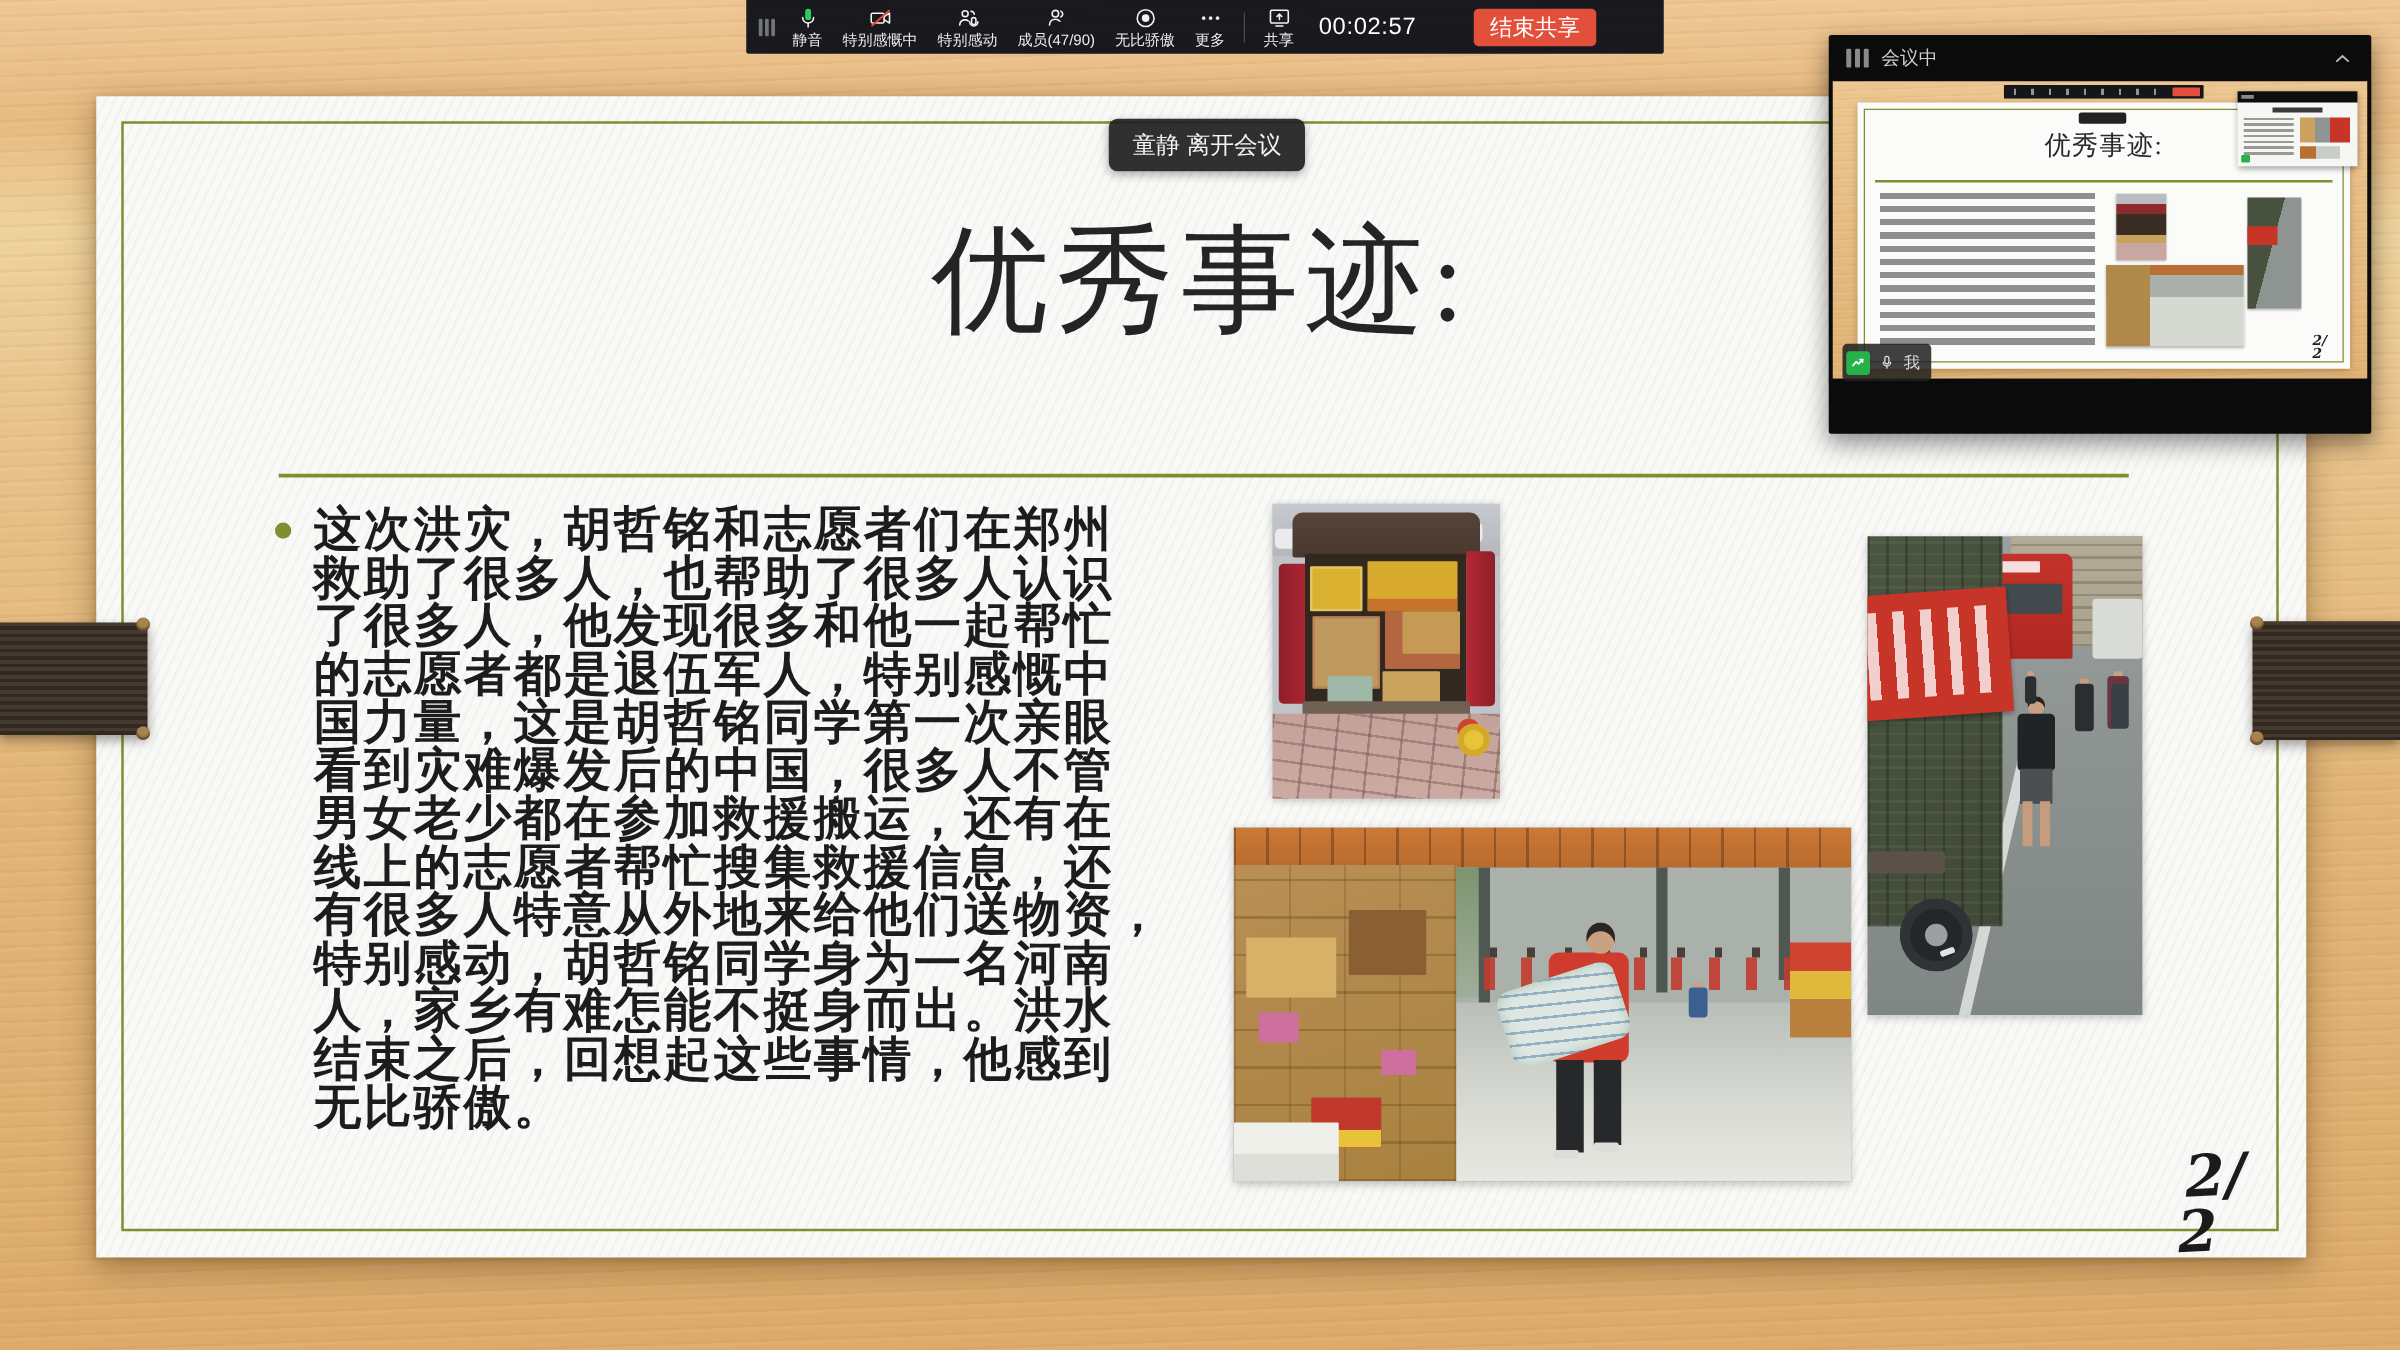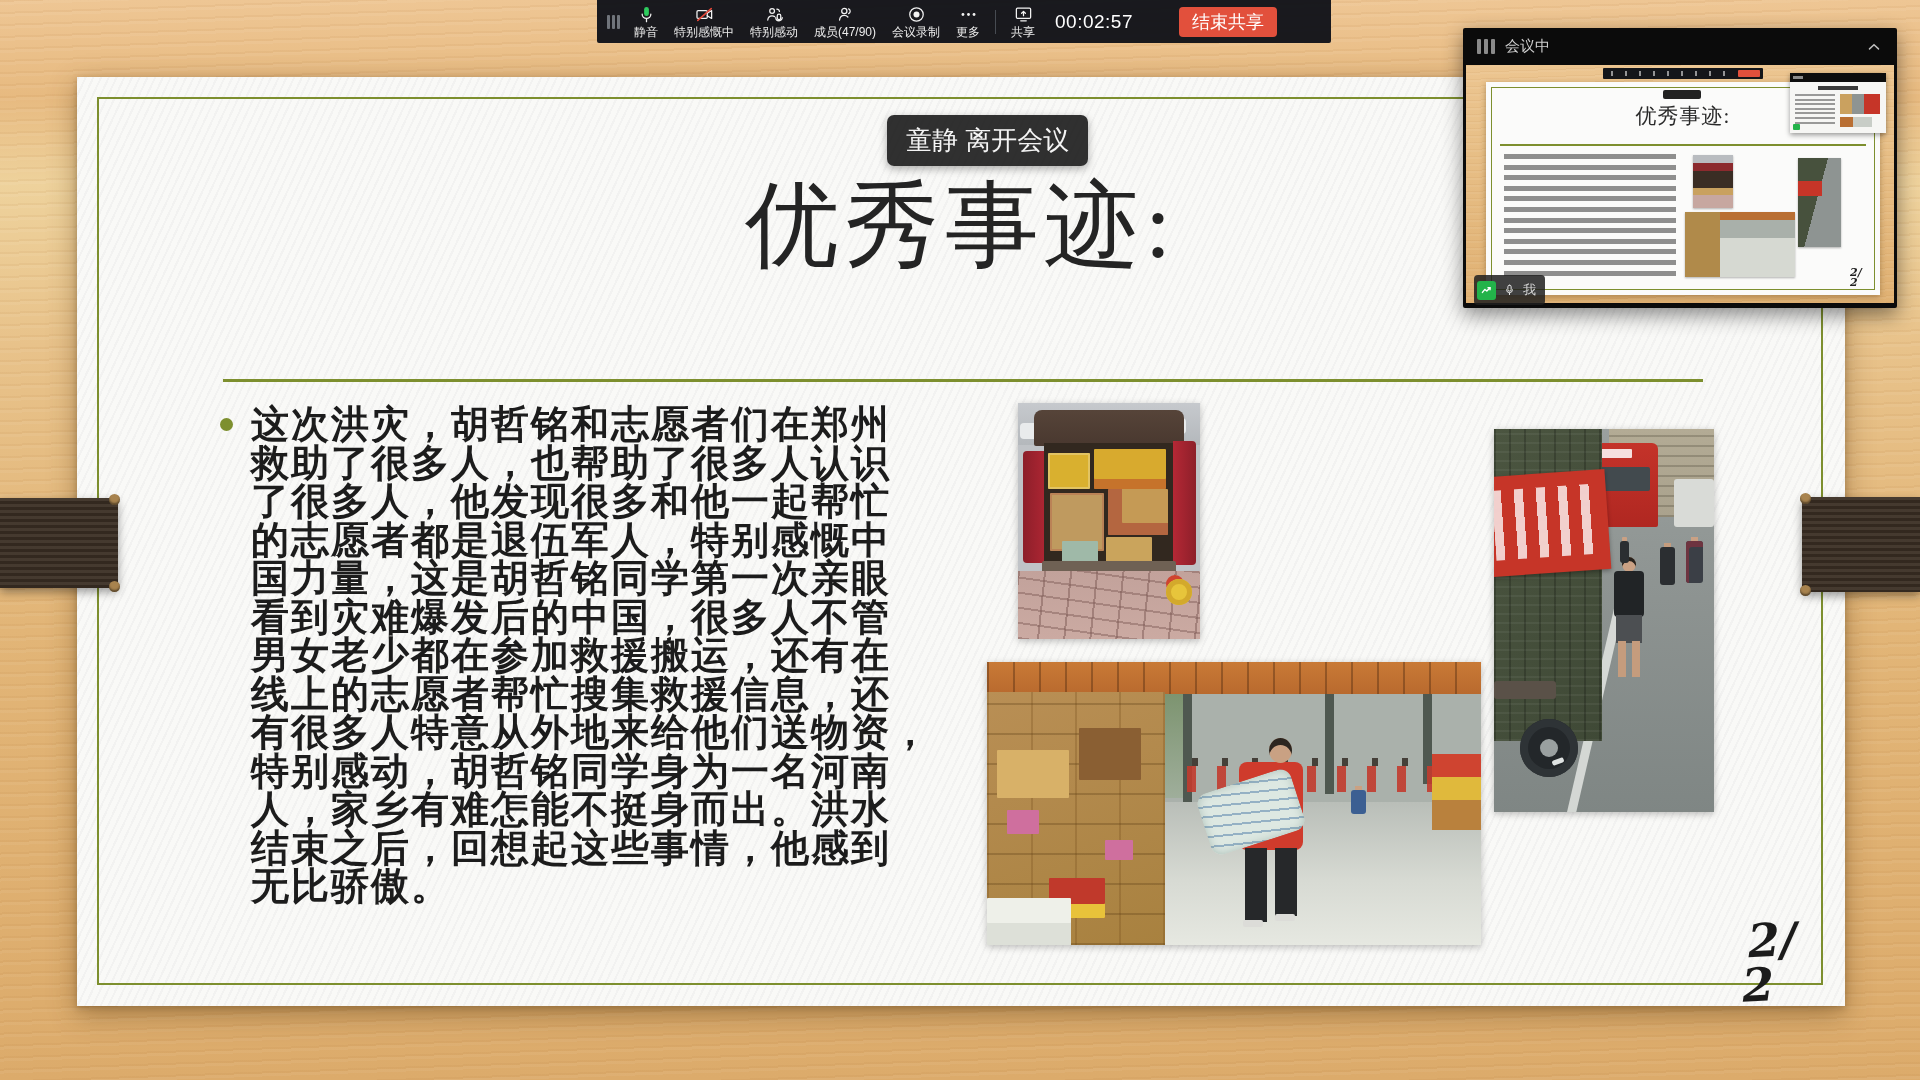--- a/index.html
+++ b/index.html
@@ -366,7 +366,7 @@
         <circle cx="12" cy="12" r="8.5"></circle>
           <circle cx="12" cy="12" r="3.8" fill="#f2f2f2" stroke="none"></circle>
       </svg>
-      <div class="tb-label">会议录制</div>
+      <div class="tb-label">无比骄傲</div>
     </div>
 
     <div class="tb-item">

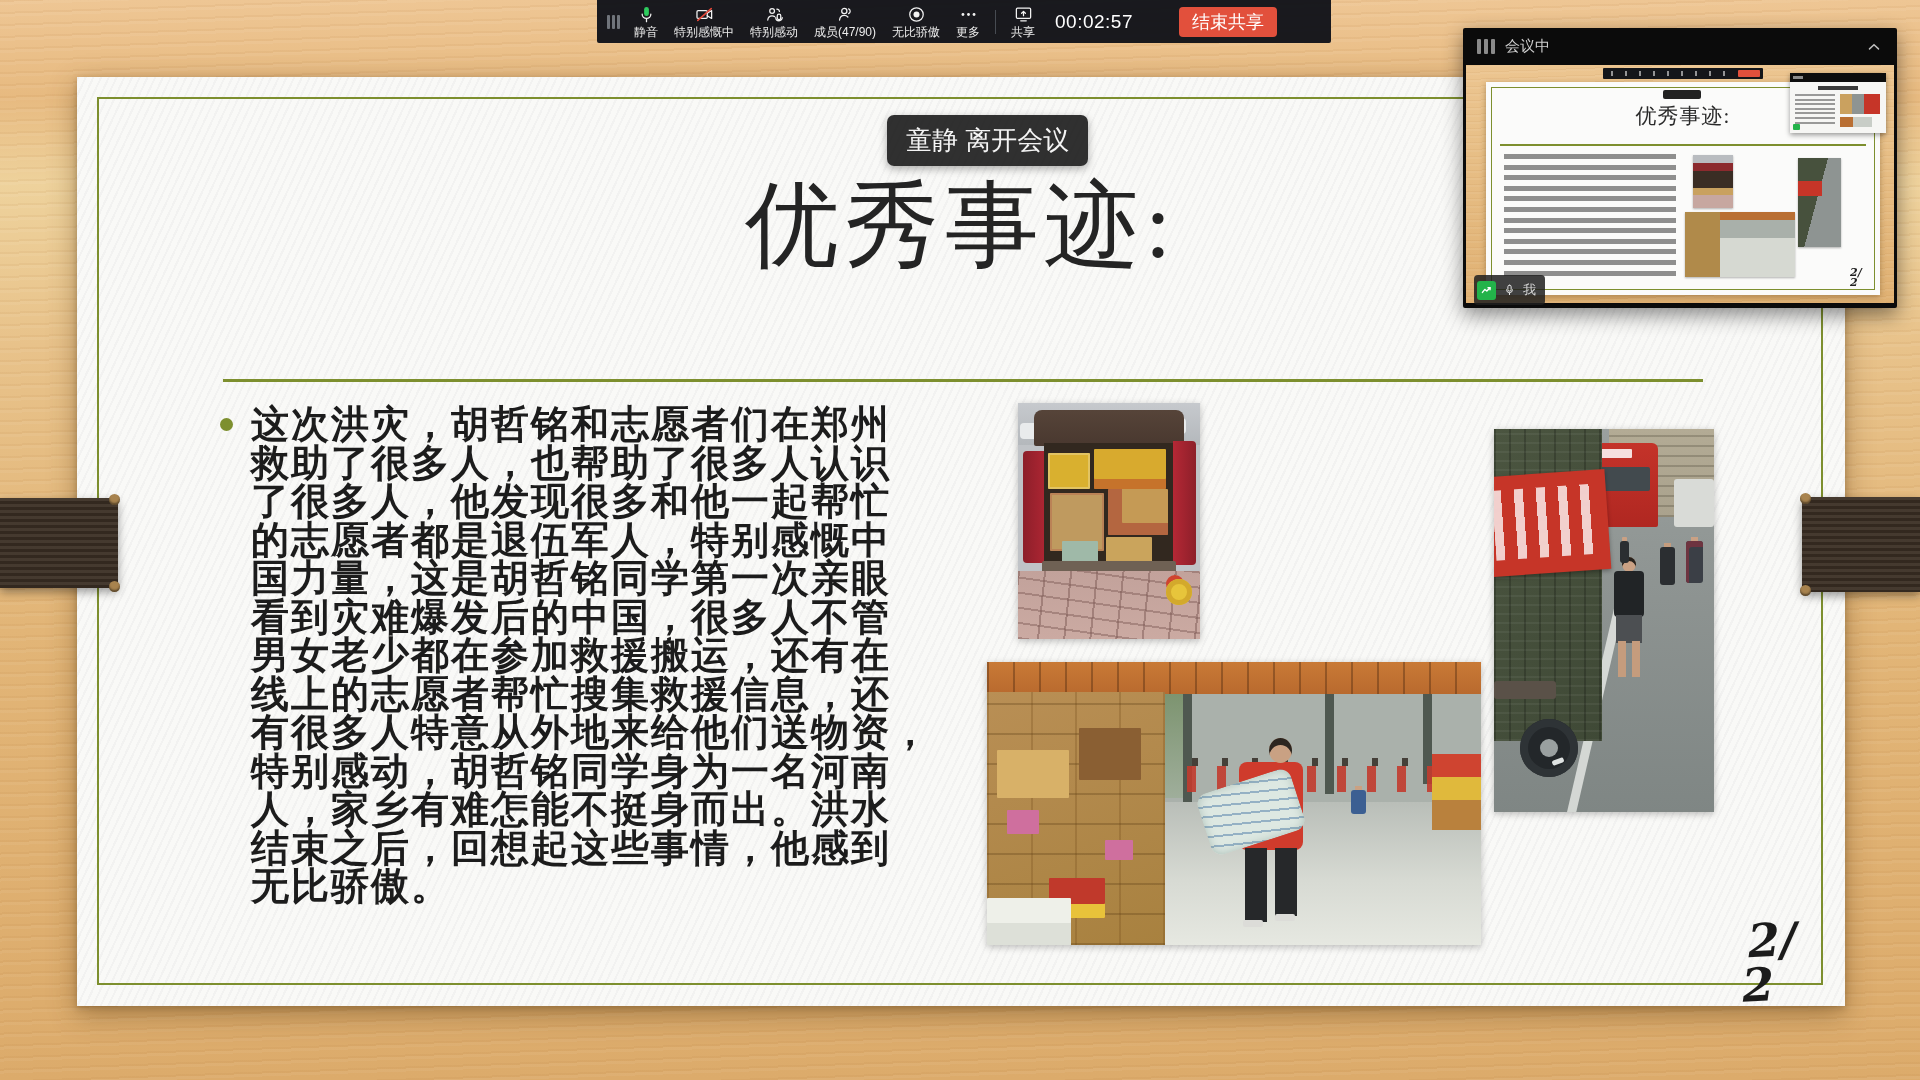--- a/index.html
+++ b/index.html
@@ -148,7 +148,7 @@
   .toast{position:absolute;left:887px;top:115px;background:rgba(32,32,32,.93);color:#f4f4f4;
     font-size:26px;padding:8px 19px;border-radius:7px;white-space:nowrap;box-shadow:0 3px 8px rgba(0,0,0,.3);}
   
-  .fwin{position:absolute;left:1463px;top:28px;width:434px;height:280px;background:#0b0b0b;
+  .fwin{position:absolute;left:1463px;top:28px;width:434px;height:319px;background:#0b0b0b;
     border-radius:2px;overflow:hidden;box-shadow:0 7px 20px rgba(0,0,0,.45);}
   .fw-head{height:37px;display:flex;align-items:center;padding:0 14px;color:#c9c9c9;cursor:grab;}
   .fw-grip{display:flex;gap:3px;margin-right:10px;}

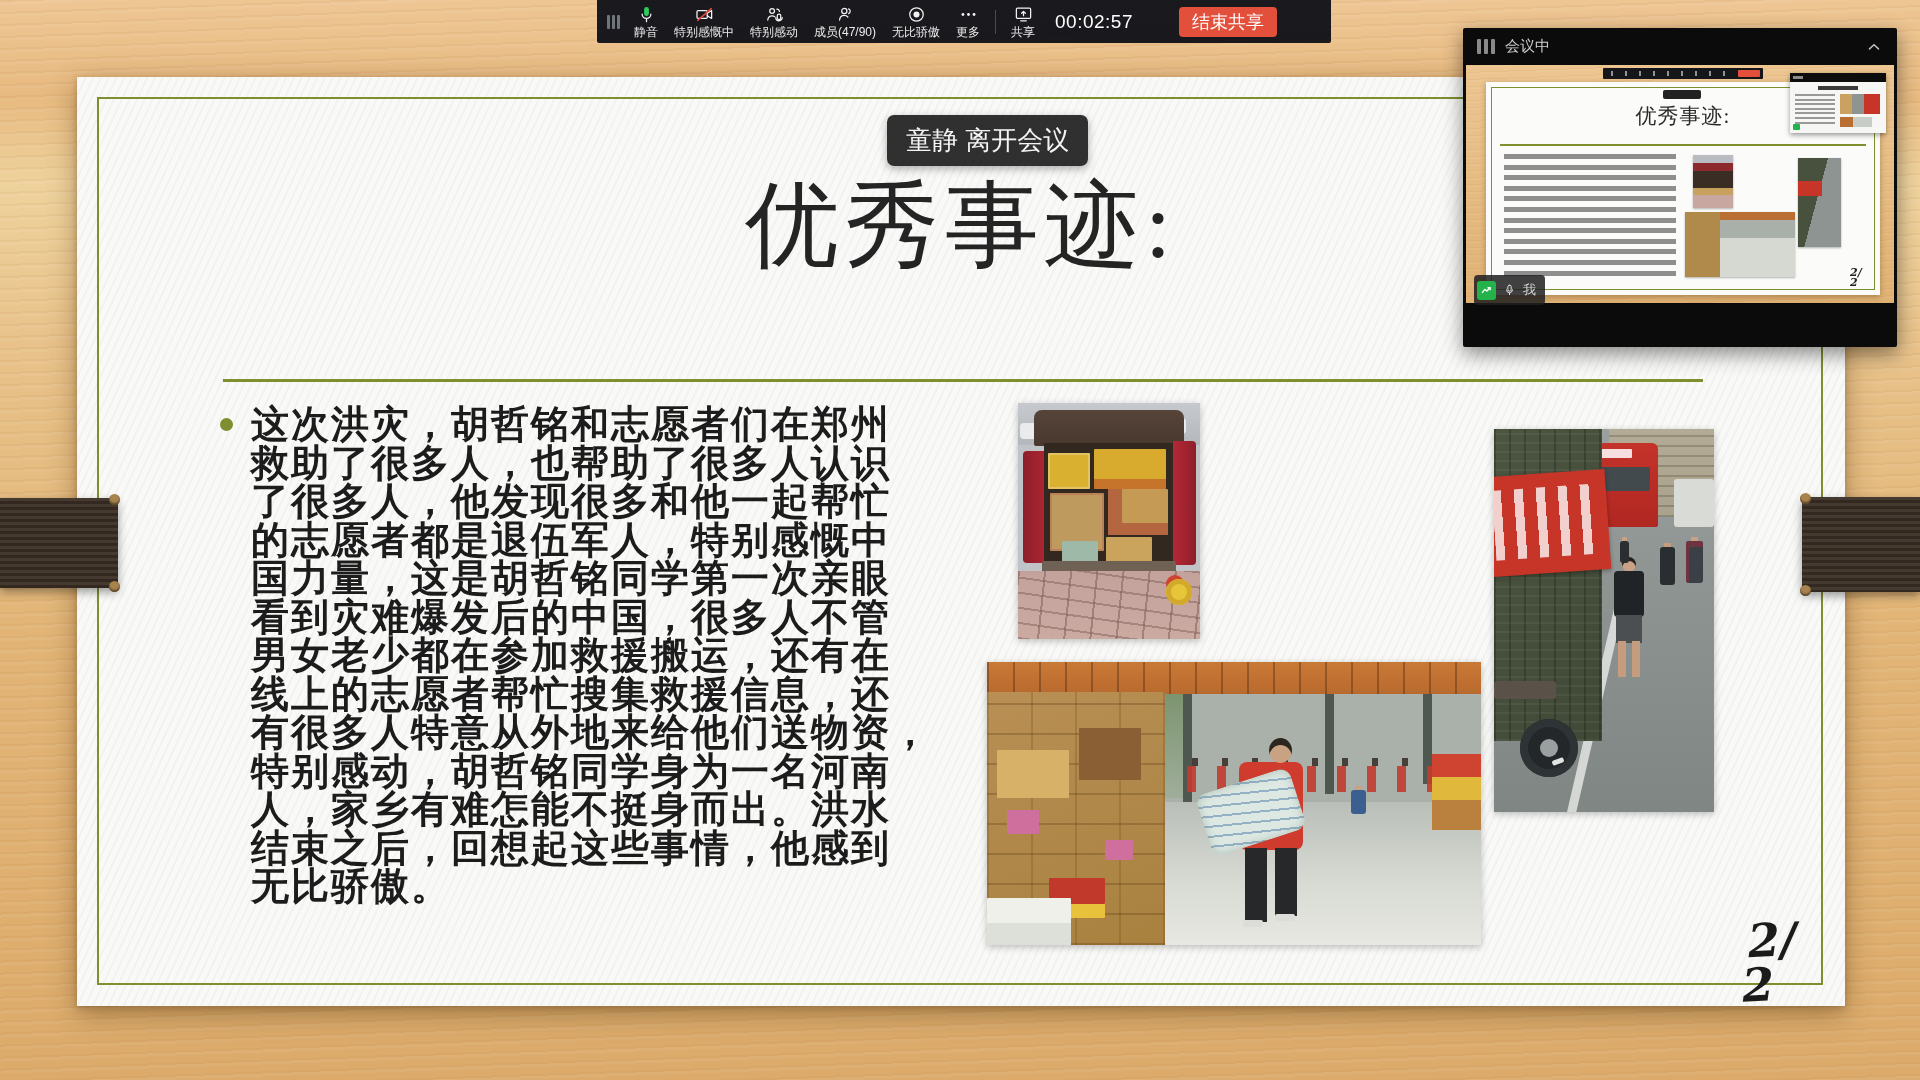--- a/index.html
+++ b/index.html
@@ -145,8 +145,8 @@
   .end-share{background:var(--accent_red,#e2503c);color:#fff;font-size:18px;line-height:18px;
     padding:6px 13px;border:none;border-radius:4px;cursor:pointer;white-space:nowrap;margin-left:36px;}
   
-  .toast{position:absolute;left:887px;top:115px;background:rgba(32,32,32,.93);color:#f4f4f4;
-    font-size:26px;padding:8px 19px;border-radius:7px;white-space:nowrap;box-shadow:0 3px 8px rgba(0,0,0,.3);}
+  .toast{position:absolute;left:887px;top:95px;background:rgba(32,32,32,.93);color:#f4f4f4;
+    font-size:19px;padding:8px 19px;border-radius:7px;white-space:nowrap;box-shadow:0 3px 8px rgba(0,0,0,.3);}
   
   .fwin{position:absolute;left:1463px;top:28px;width:434px;height:319px;background:#0b0b0b;
     border-radius:2px;overflow:hidden;box-shadow:0 7px 20px rgba(0,0,0,.45);}

